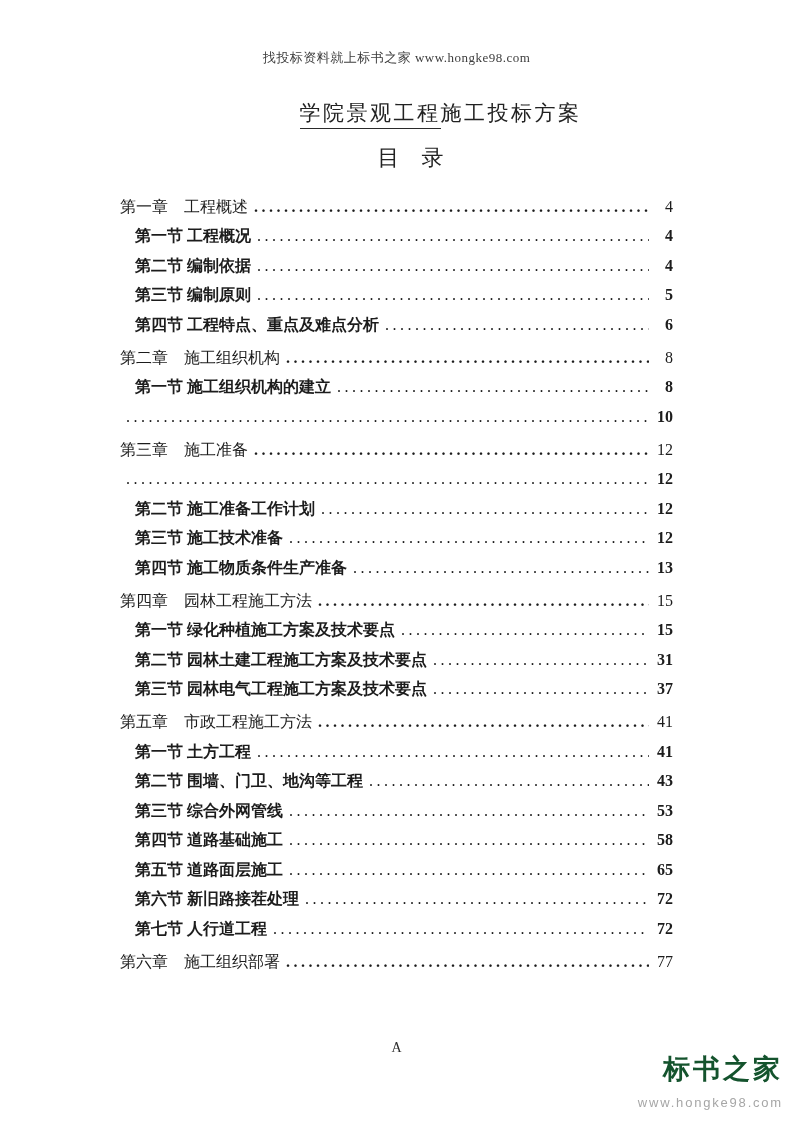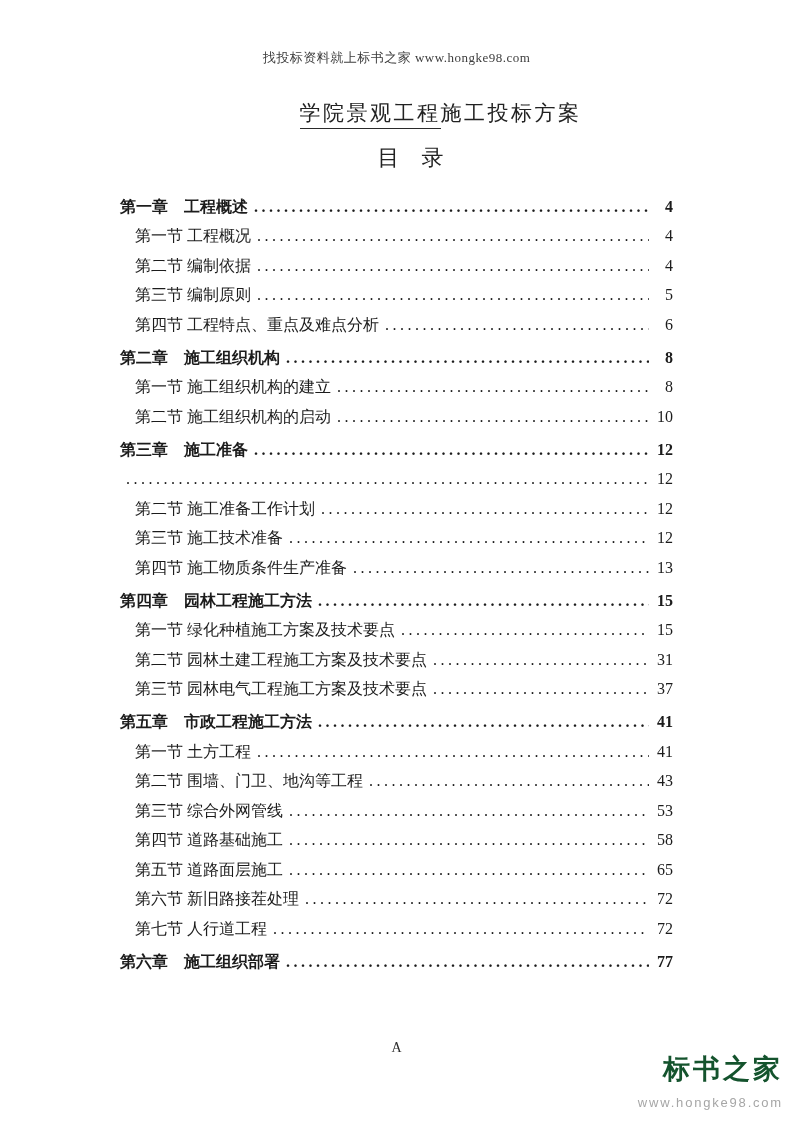--- a/index.html
+++ b/index.html
@@ -60,7 +60,7 @@
     line-height: 29.5px;
   }
   .toc-row.chapter {
-    font-weight: bold;
+    font-weight: normal;
     margin-top: 3.5px;
   }
   .toc-row.section .toc-label { padding-left: 15px; }

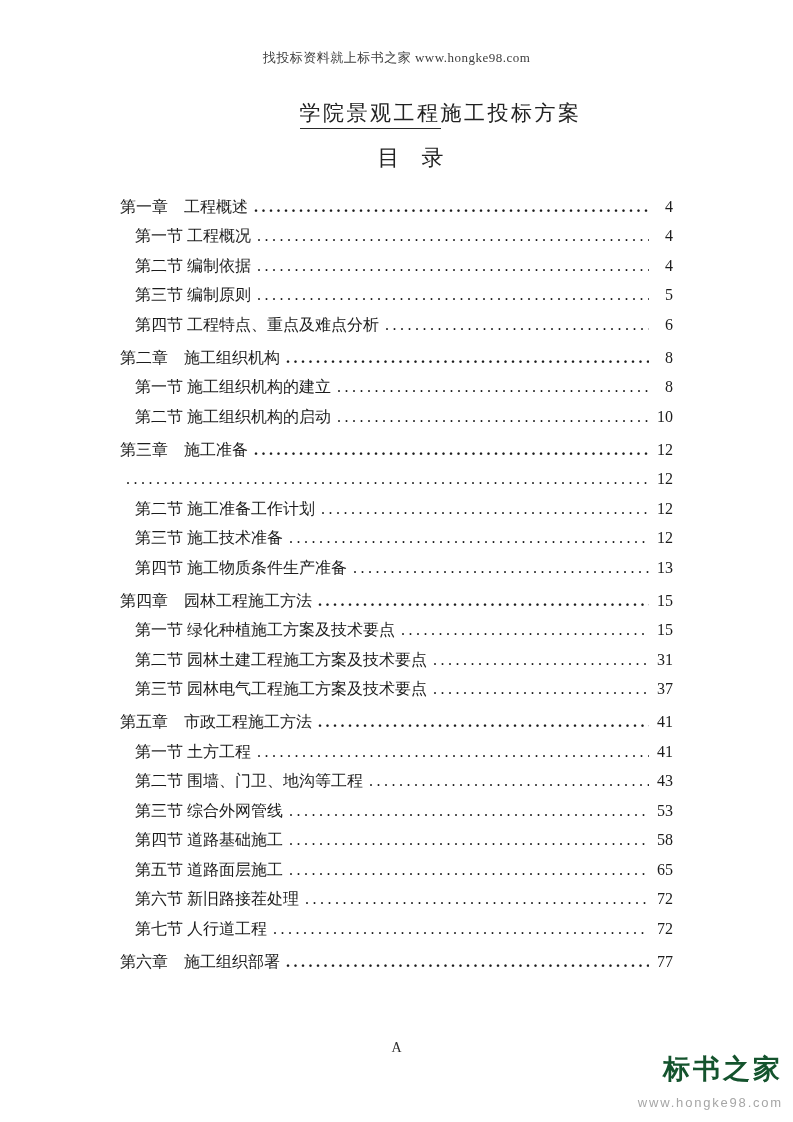--- a/index.html
+++ b/index.html
@@ -58,6 +58,7 @@
     height: 29.5px;
     font-size: 16px;
     line-height: 29.5px;
+    font-weight: bold;
   }
   .toc-row.chapter {
     font-weight: normal;

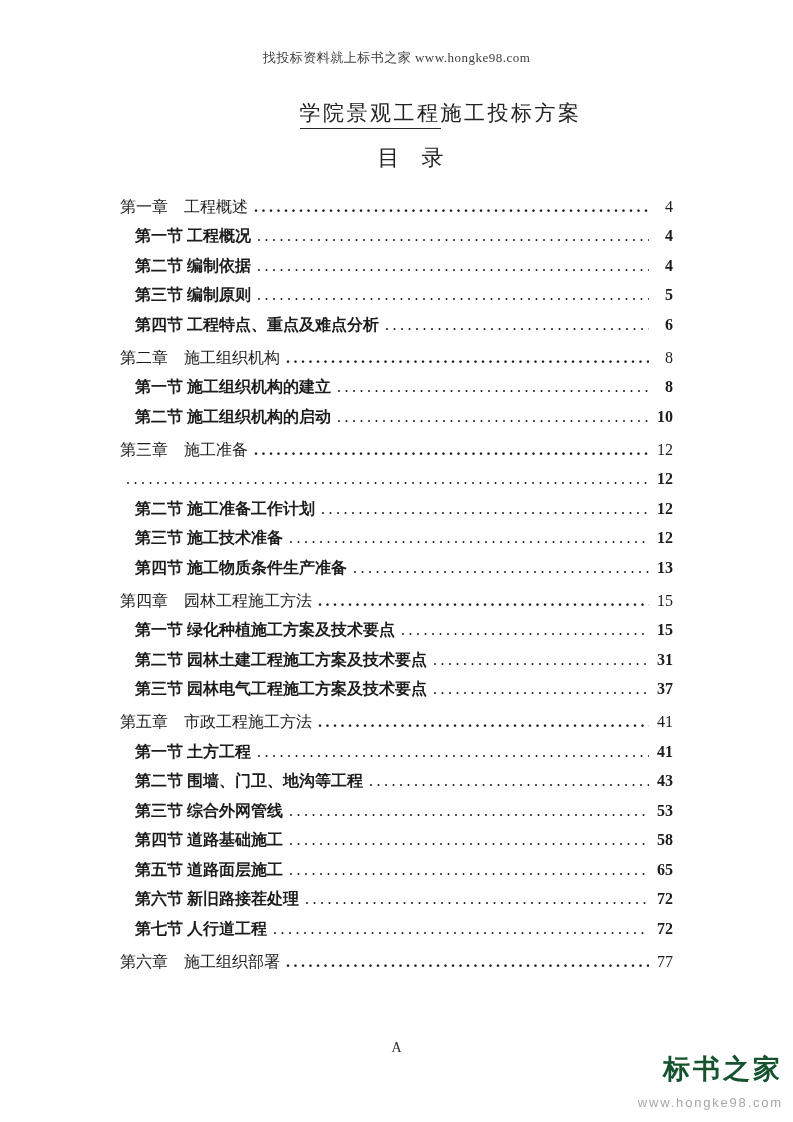--- a/index.html
+++ b/index.html
@@ -171,7 +171,6 @@
     </div>
 
     <div class="toc-row section">
-      <span class="toc-label">第二节 施工组织机构的启动</span>
       <span class="toc-dots"></span>
       <span class="toc-page">10</span>
     </div>

